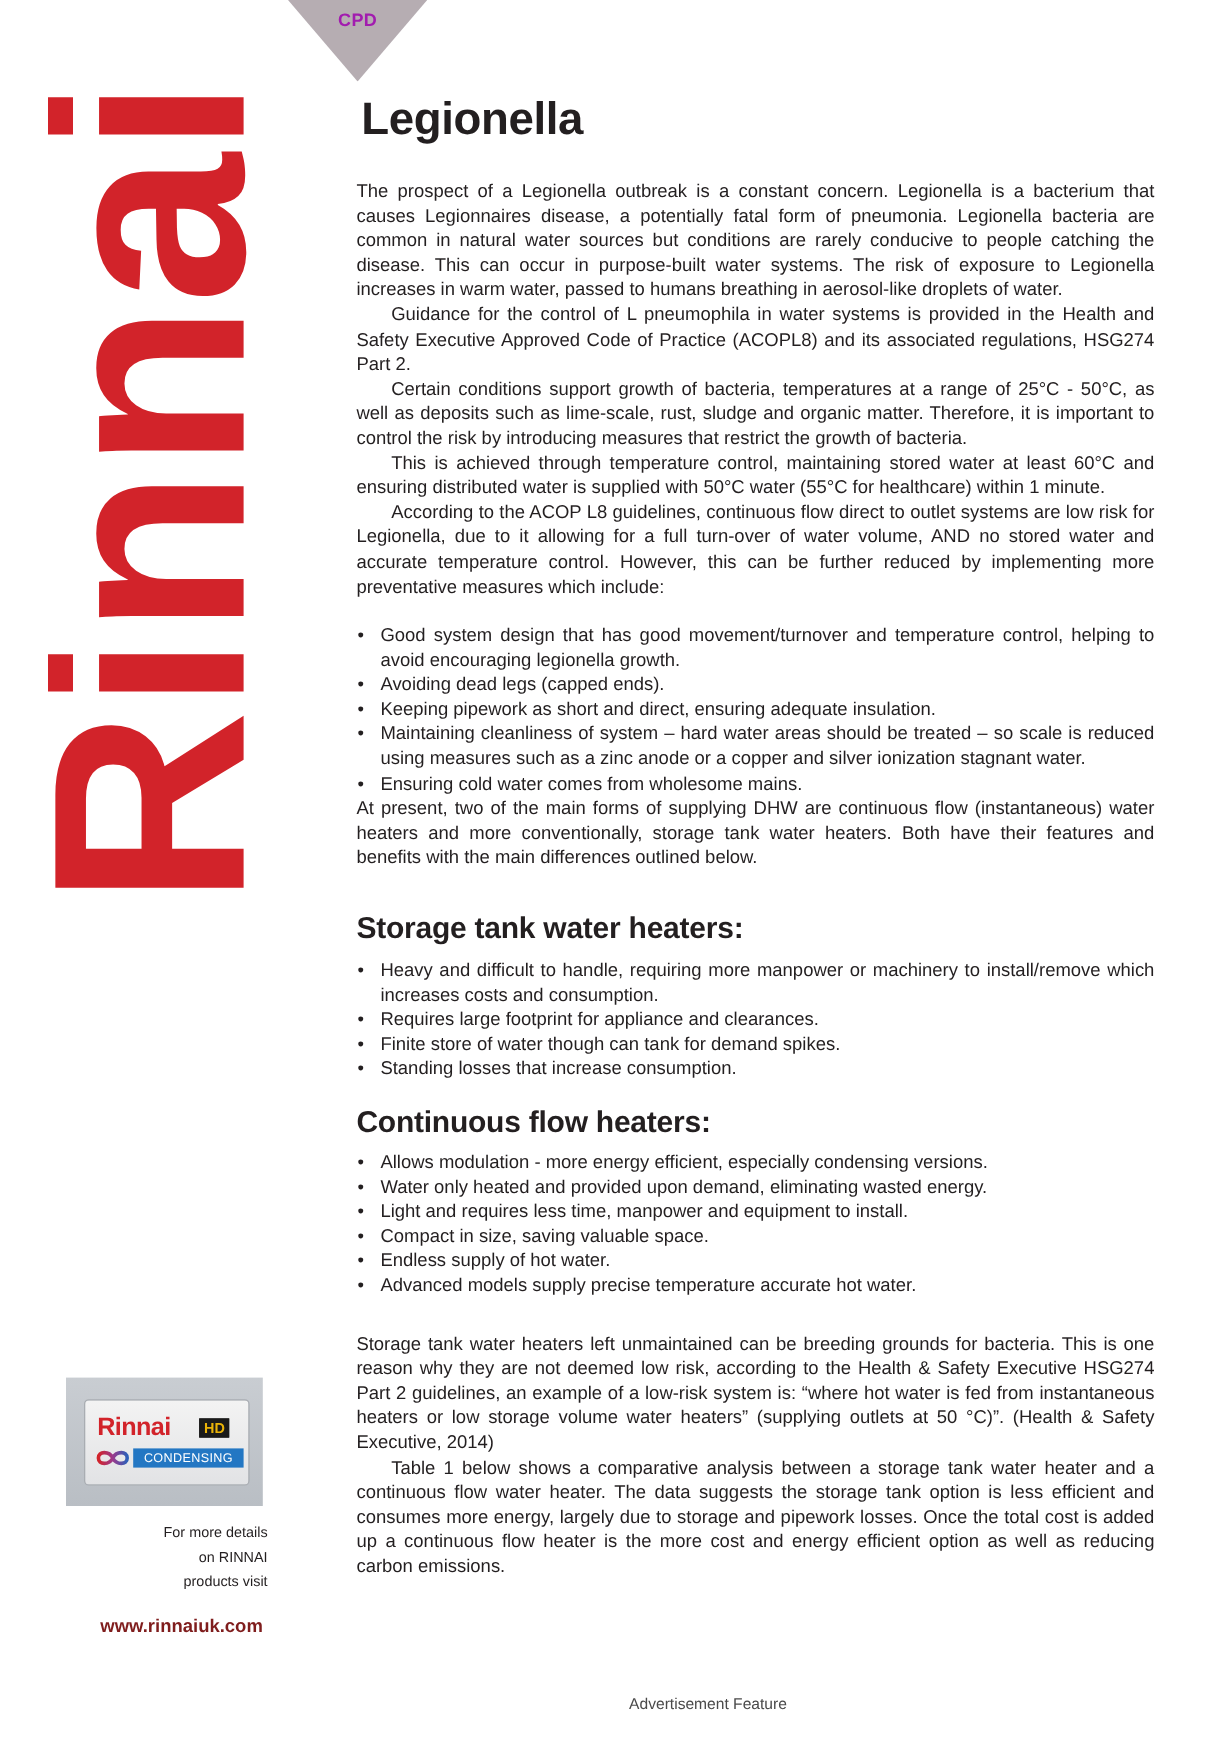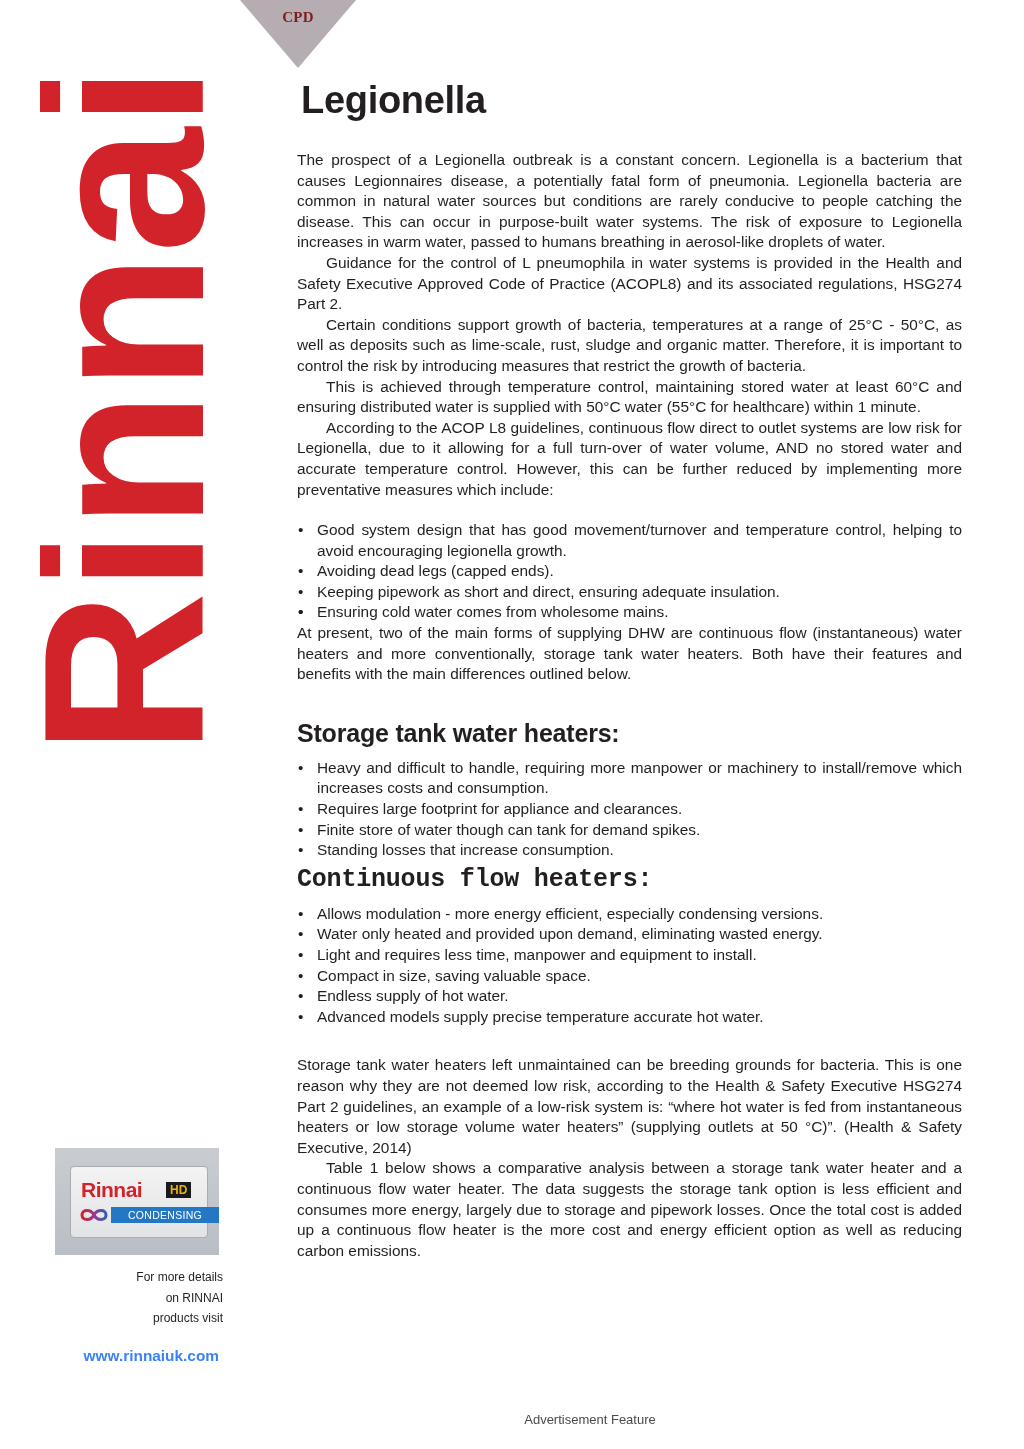--- a/index.html
+++ b/index.html
@@ -10,7 +10,7 @@
   .cpd-tab { position: absolute; left: 240px; top: 0; width: 116px; height: 68px; }
   .cpd-tab svg { display: block; }
   .cpd-label { position: absolute; left: 0; top: 9px; width: 116px; text-align: center;
-               color: #7f1d1d; font-weight: bold; font-size: 15px; letter-spacing: 0.3px; font-family: Liberation Serif, serif; }
+               color: #a21caf; font-weight: bold; font-size: 15px; letter-spacing: 0.3px; }
 
   
   .brand-logo { position: absolute; left: 40px; top: 60px; width: 190px; height: 700px; }

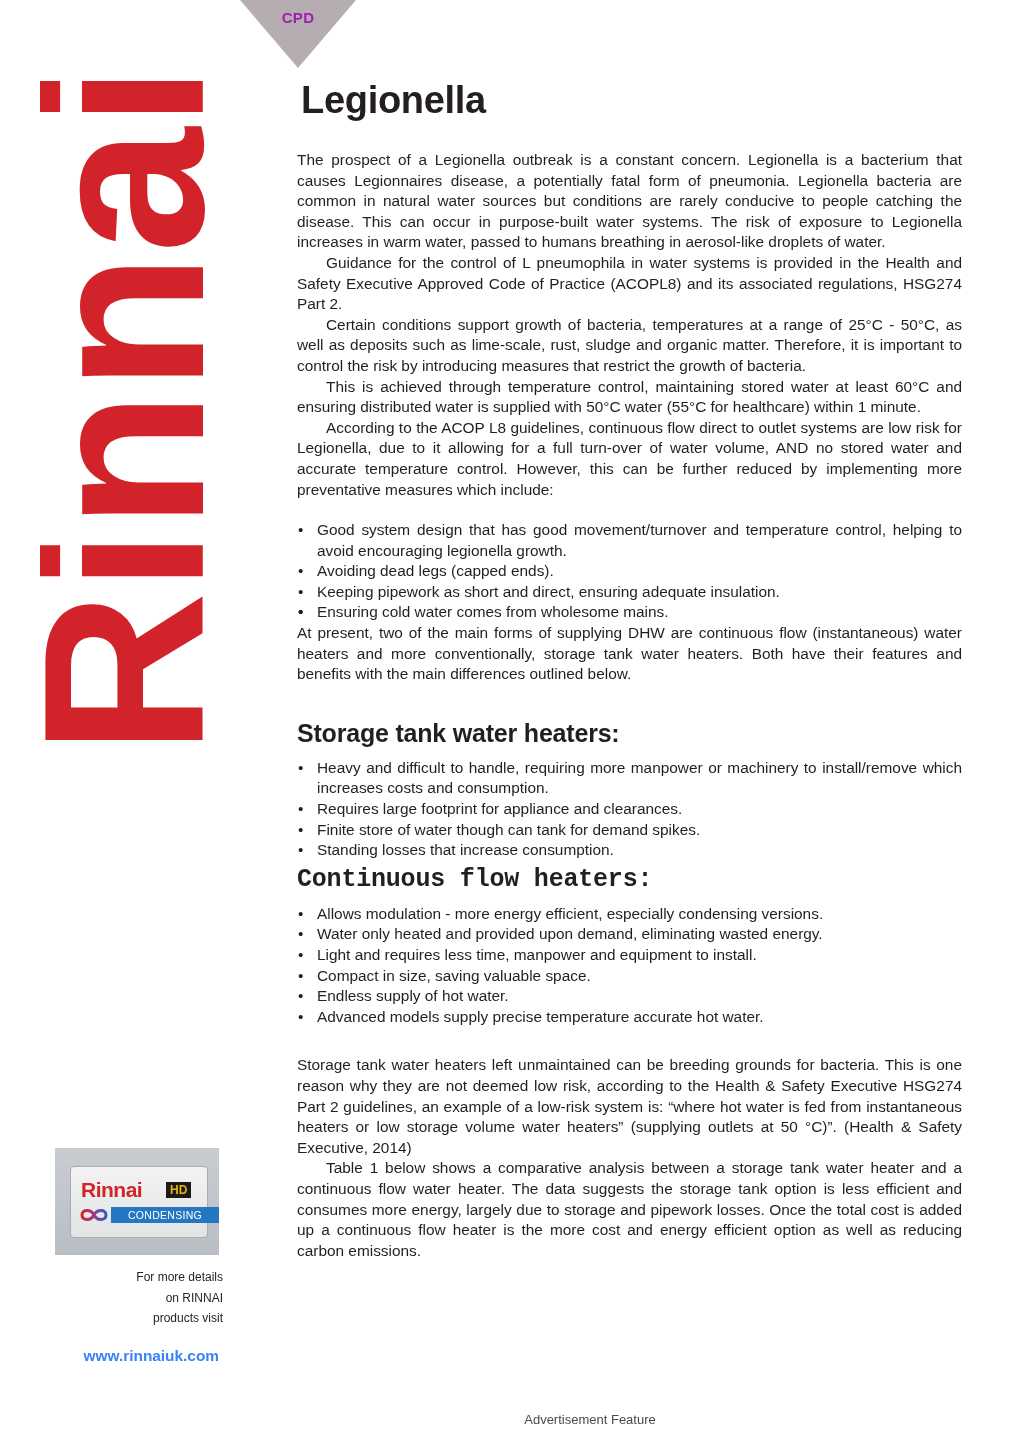--- a/index.html
+++ b/index.html
@@ -84,7 +84,7 @@
     <li><span class="bullet">•</span><span>Good system design that has good movement/turnover and temperature control, helping to avoid encouraging legionella growth.</span></li>
     <li><span class="bullet">•</span><span>Avoiding dead legs (capped ends).</span></li>
     <li><span class="bullet">•</span><span>Keeping pipework as short and direct, ensuring adequate insulation.</span></li>
-    <li><span class="bullet">•</span></li>
+    <li><span class="bullet">•</span><span>Maintaining cleanliness of system – hard water areas should be treated – so scale is reduced using measures such as a zinc anode or a copper and silver ionization stagnant water.</span></li>
     <li><span class="bullet">•</span><span>Ensuring cold water comes from wholesome mains.</span></li>
   </ul>
   <p class="body-text">At present, two of the main forms of supplying DHW are continuous flow (instantaneous) water heaters and more conventionally, storage tank water heaters. Both have their features and benefits with the main differences outlined below.</p>

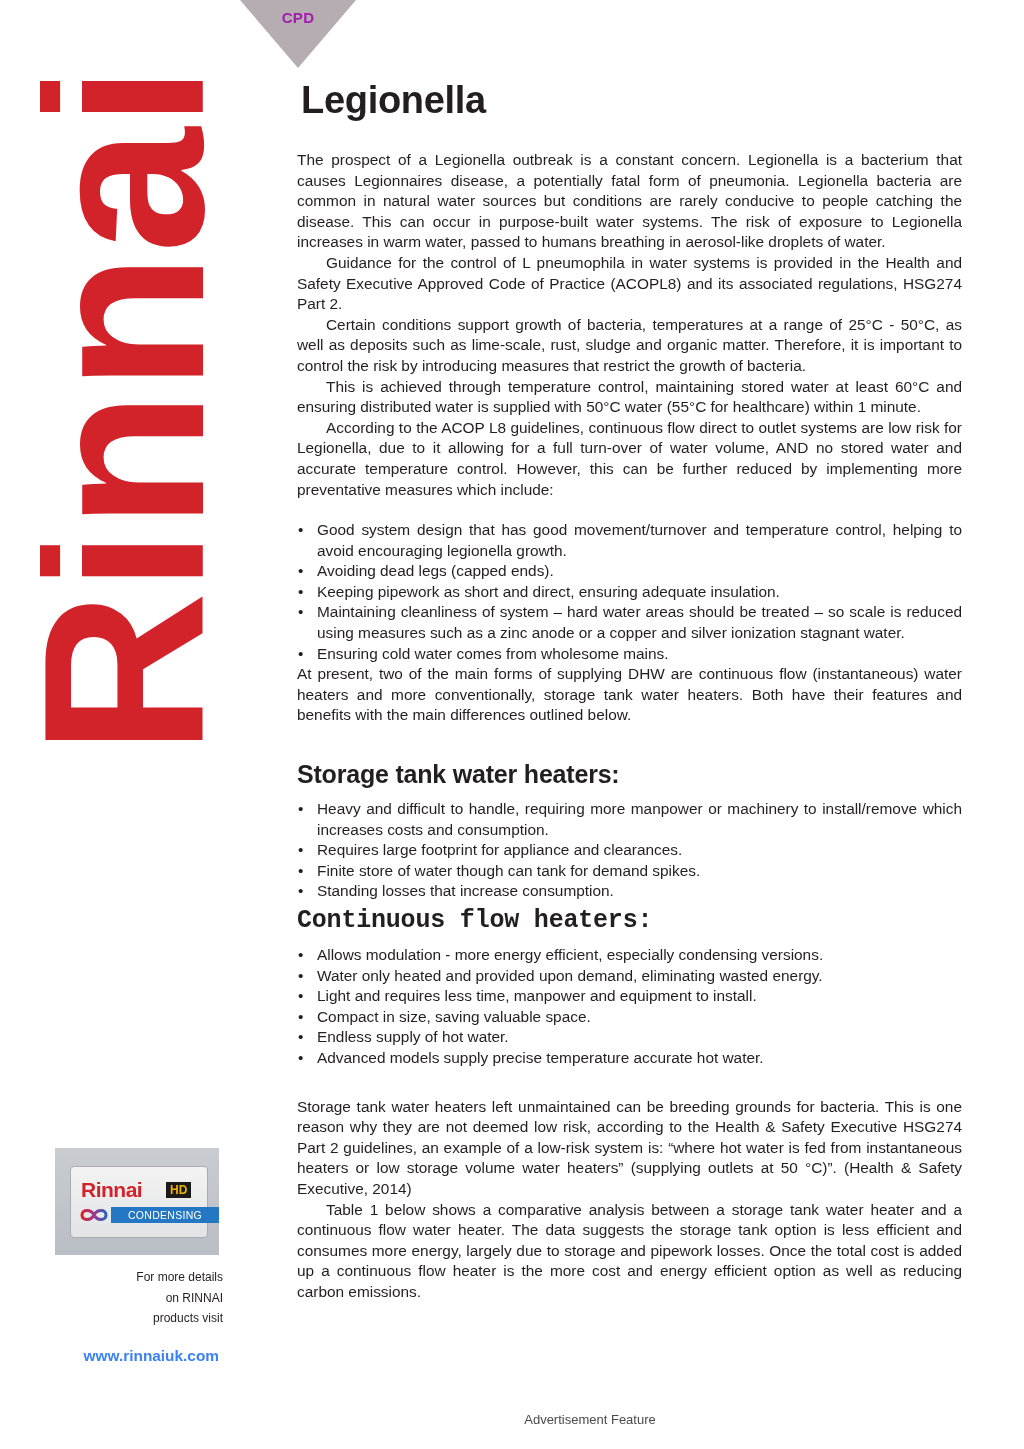--- a/index.html
+++ b/index.html
@@ -28,7 +28,7 @@
   .gap-20 { height: 20px; }
   .section-heading { font-size: 25px; font-weight: bold; margin: 0; line-height: 32px; letter-spacing: -0.2px; }
   .h-storage { margin-top: 32px; margin-bottom: 9px; }
-  .h-continuous { margin-top: 3px; margin-bottom: 8px; font-family: Liberation Mono, monospace; }
+  .h-continuous { margin-top: 17px; margin-bottom: 8px; }
   .closing { margin-top: 28px; }
 
   

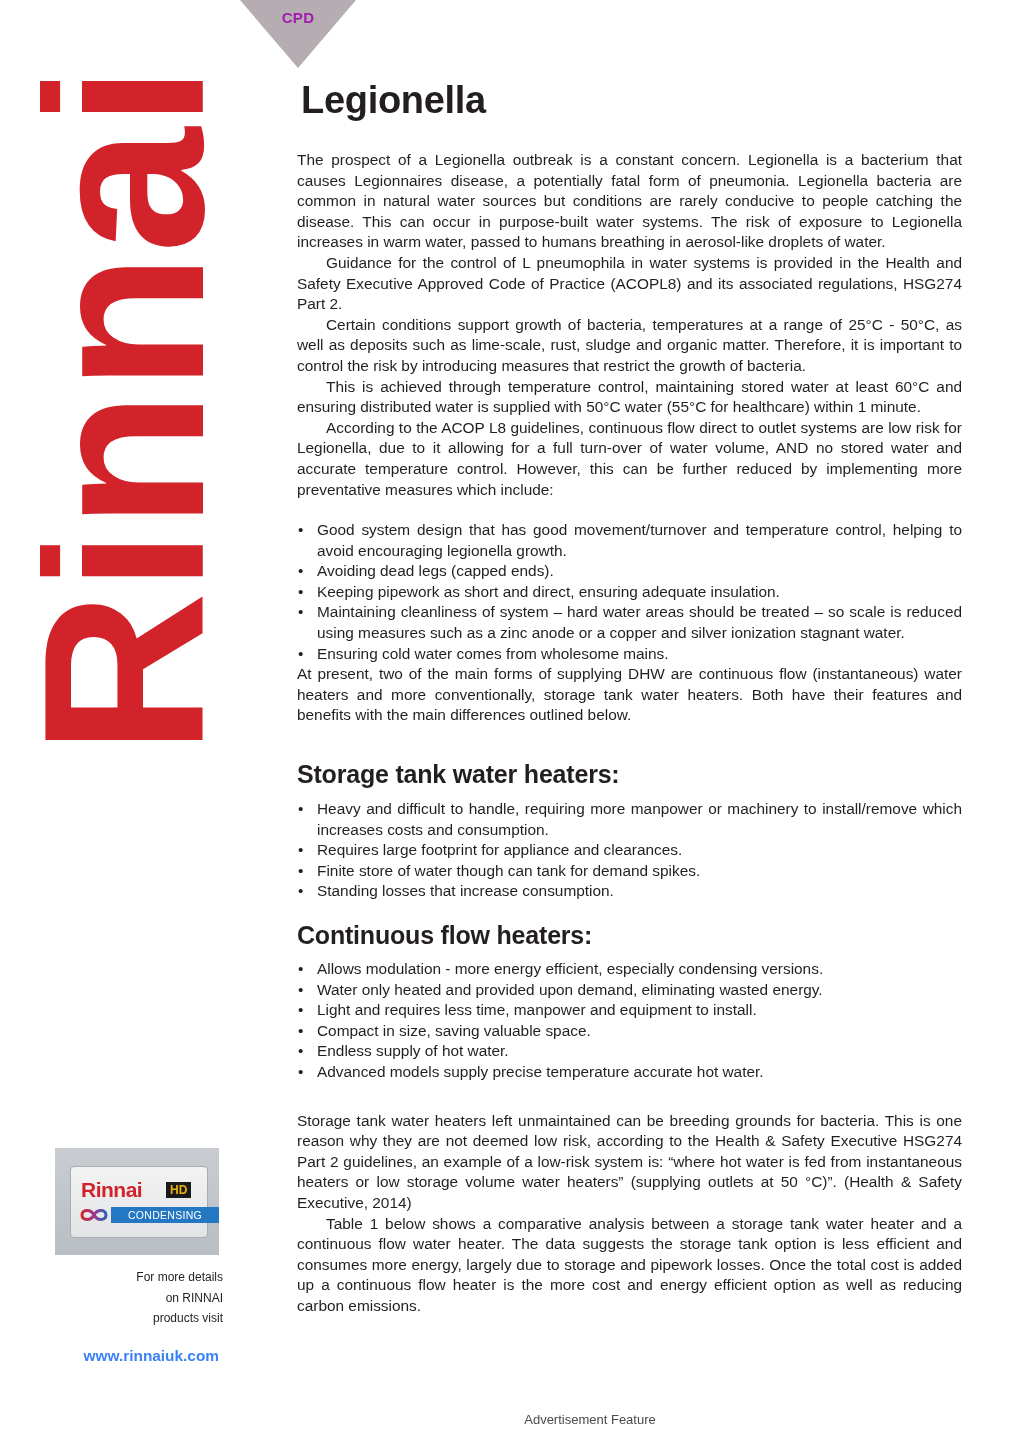--- a/index.html
+++ b/index.html
@@ -42,7 +42,7 @@
   .promo-hd { position: absolute; left: 95px; top: 15px; background: #1a1a1a; color: #eab308;
               font-weight: bold; font-size: 12px; line-height: 14px; padding: 0 3px; border: 1px solid #1a1a1a; }
   .promo-infinity { position: absolute; left: 8px; top: 40px; }
-  .promo-condensing { position: absolute; left: 40px; top: 40px; width: 108px; height: 16px;
+  .promo-condensing { position: absolute; left: 40px; top: 40px; width: 92px; height: 16px;
                       background: #2377c3; color: #ffffff; font-size: 10.5px; line-height: 16px;
                       text-align: center; letter-spacing: 0.3px; }
   .promo-text { position: absolute; left: 40px; top: 1263px; width: 179px; text-align: right;

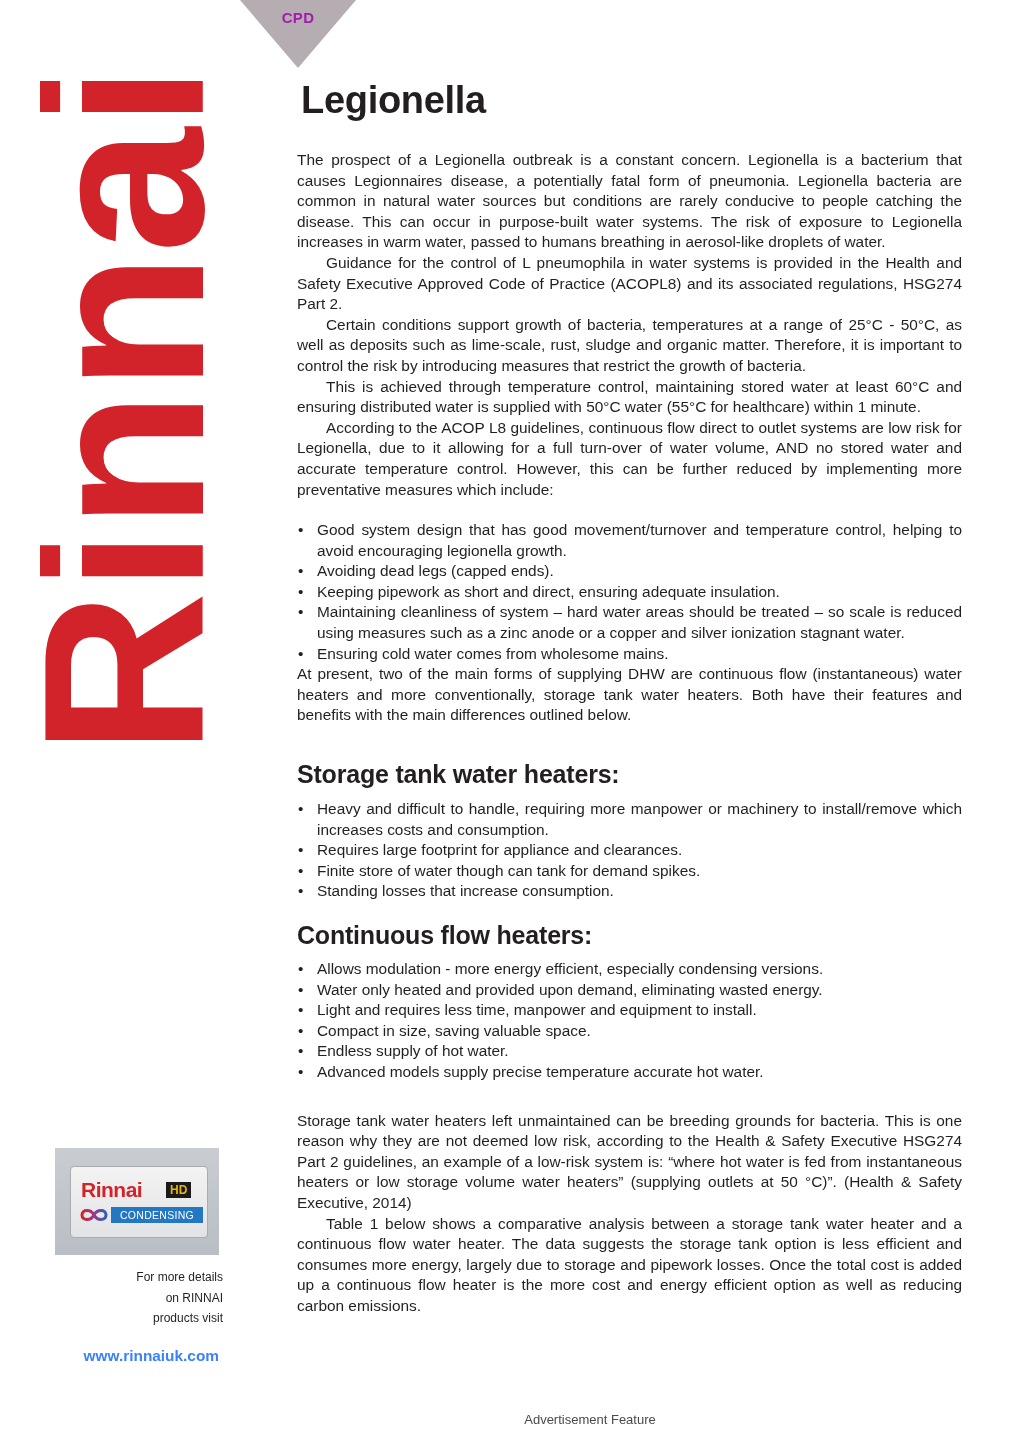--- a/index.html
+++ b/index.html
@@ -48,7 +48,7 @@
   .promo-text { position: absolute; left: 40px; top: 1263px; width: 179px; text-align: right;
                 font-size: 12px; line-height: 20.6px; margin: 4px; }
   .promo-url { position: absolute; left: 40px; top: 1346px; width: 179px; text-align: right;
-               font-size: 15.4px; font-weight: bold; line-height: 20px; margin: 0; color: #3b82f6; text-decoration: none; }
+               font-size: 15.4px; font-weight: bold; line-height: 20px; margin: 0; color: #7f1d1d; text-decoration: none; }
 
   .footer-note { position: absolute; left: 0; top: 1412px; width: 1180px; text-align: center;
                  font-size: 13px; color: #4a4a4a; }

